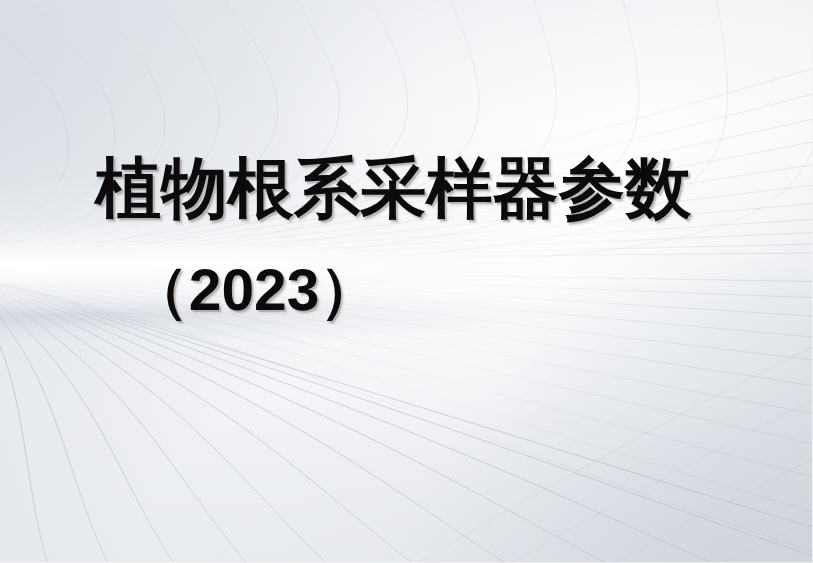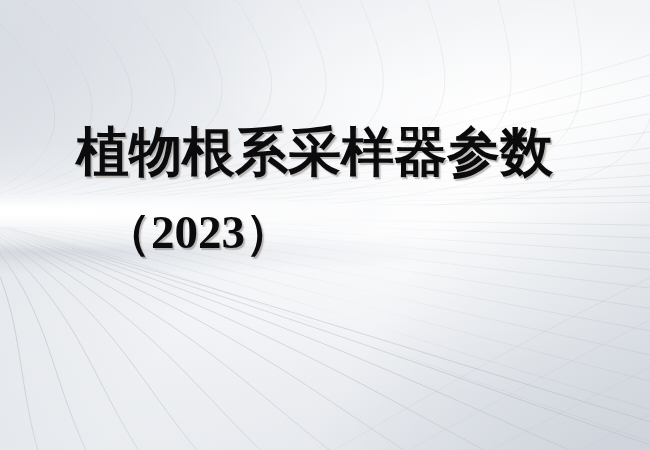--- a/index.html
+++ b/index.html
@@ -137,7 +137,7 @@
     position: absolute;
     left: 104px;
     top: 203px;
-    font-family: Liberation Serif, serif;
+    font-family: Liberation Sans, sans-serif;
     font-weight: 700;
     font-size: 47px;
     line-height: 58px;

